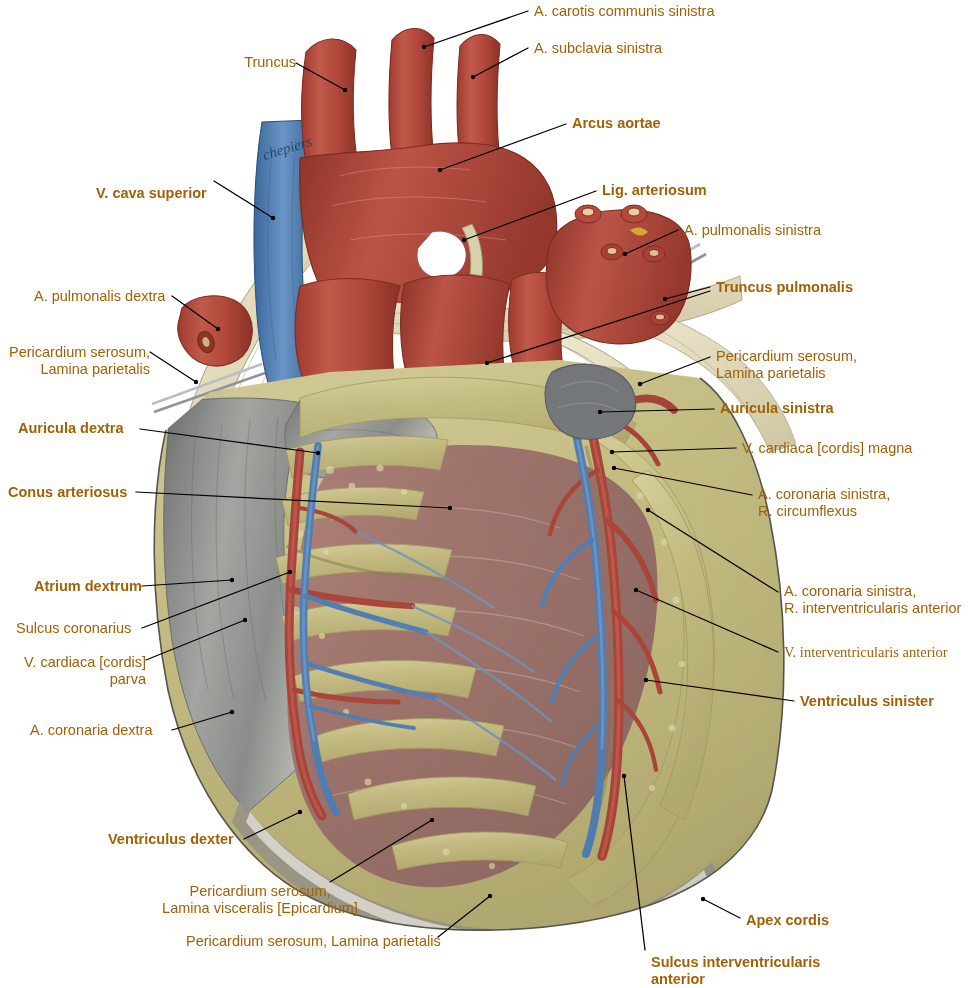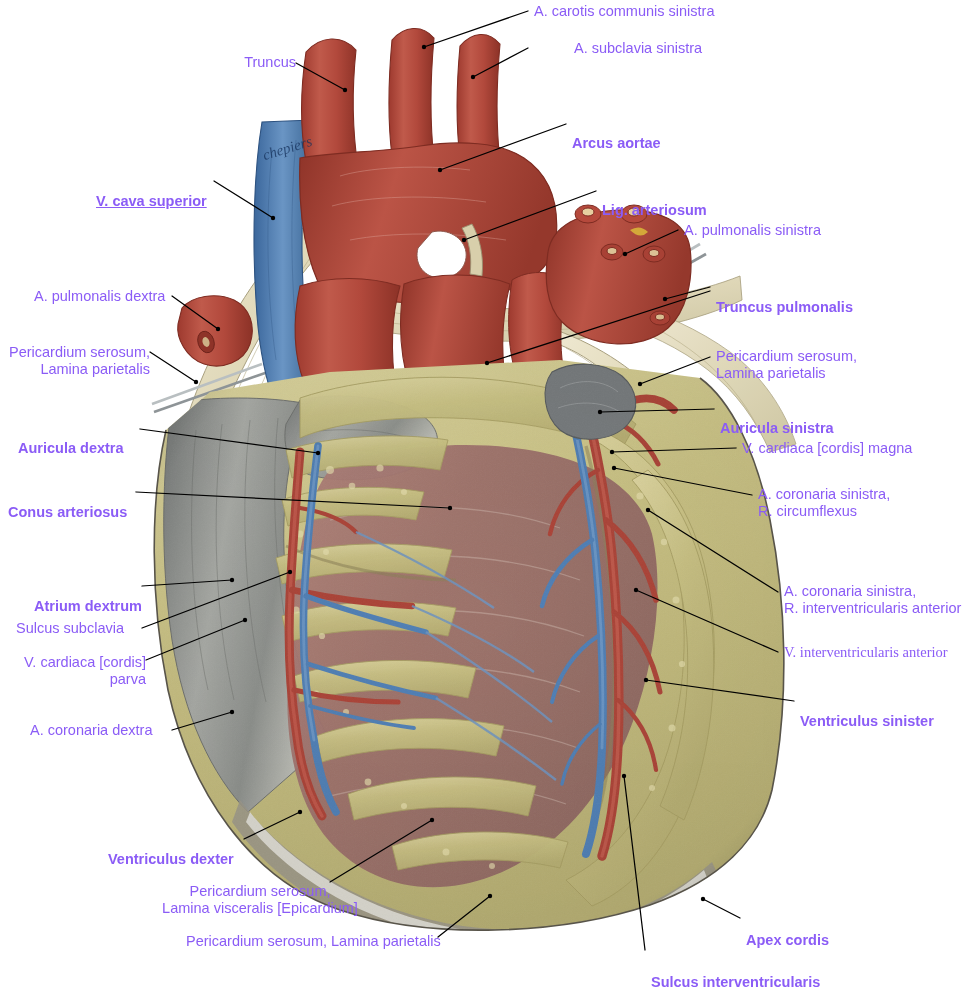--- a/index.html
+++ b/index.html
@@ -7,7 +7,7 @@
   body{width:968px;height:988px;font-family:"Liberation Sans",sans-serif;-webkit-font-smoothing:antialiased;}
   #stage{position:relative;width:968px;height:988px;overflow:hidden;background:#fff;}
   svg.layer{position:absolute;left:0;top:0;width:968px;height:988px;}
-  .lbl{position:absolute;font-family:"Liberation Sans",sans-serif;font-size:14.5px;color:#8b5cf6;line-height:17px;white-space:pre;}
+  .lbl{position:absolute;font-family:"Liberation Sans",sans-serif;font-size:14.5px;color:#a16207;line-height:17px;white-space:pre;}
   .lbl.bold{font-weight:bold;margin-top:20px;}
   .lbl.r{text-align:right;}
   .lbl.c{text-align:center;}

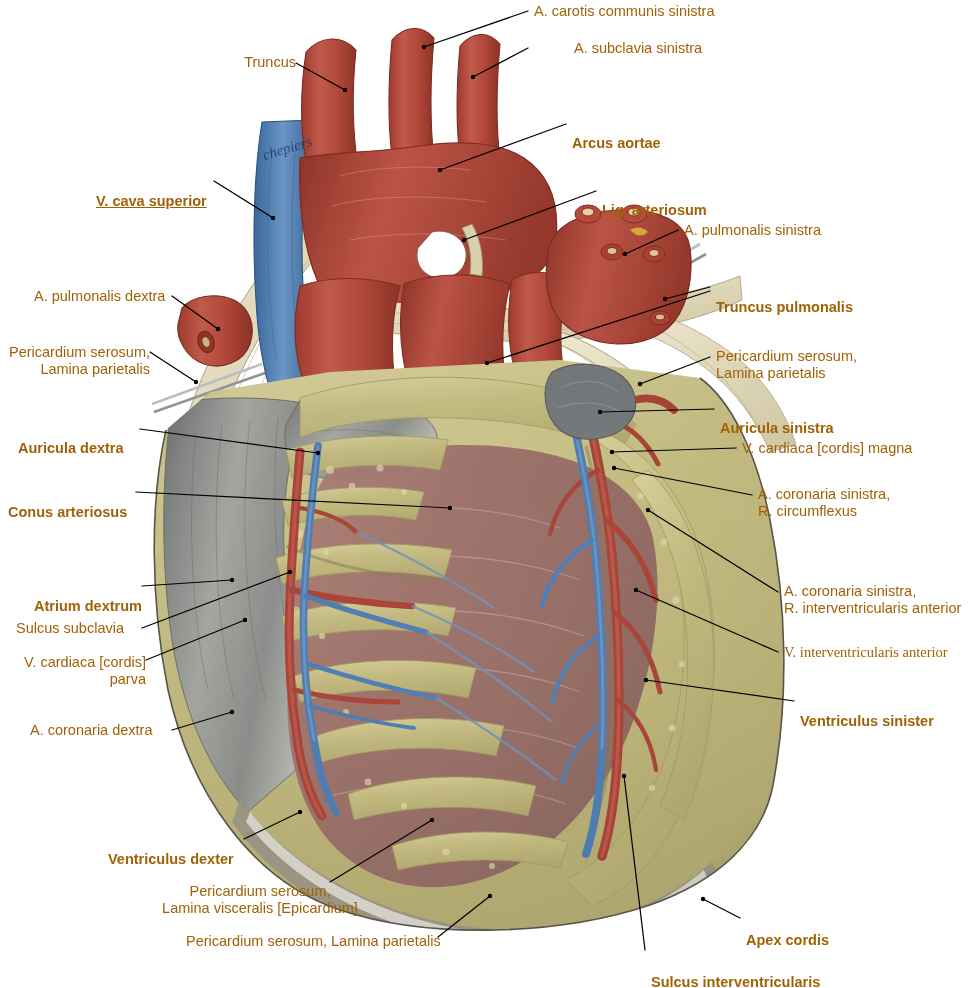--- a/index.html
+++ b/index.html
@@ -407,7 +407,7 @@
 
   <div id="label-layer">
       <div class="lbl" style="top: 3px; left: 534px;"><div>A. carotis communis sinistra</div></div>
-      <div class="lbl" style="top: 40px; left: 534px; margin-left: 40px;"><div>A. subclavia sinistra</div></div>
+      <div class="lbl" style="top: 40px; left: 534px;"><div>A. subclavia sinistra</div></div>
       <div class="lbl r" style="right: auto; left: 0px; width: 296px; top: 54px;"><div>Truncus</div></div>
       <div class="lbl bold" style="top: 115px; left: 572px;"><div>Arcus aortae</div></div>
       <div class="lbl bold" style="top: 173px; left: 96px; text-decoration: underline;"><div>V. cava superior</div></div>

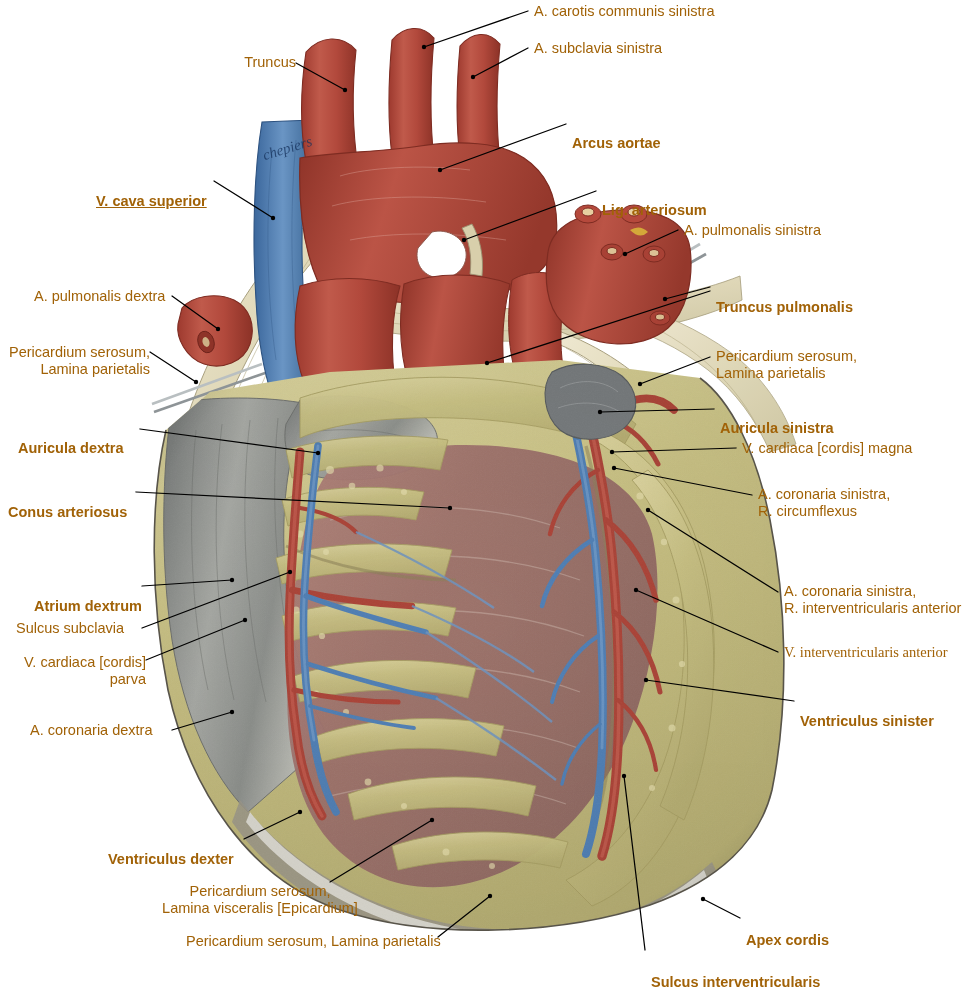--- a/index.html
+++ b/index.html
@@ -8,7 +8,7 @@
   #stage{position:relative;width:968px;height:988px;overflow:hidden;background:#fff;}
   svg.layer{position:absolute;left:0;top:0;width:968px;height:988px;}
   .lbl{position:absolute;font-family:"Liberation Sans",sans-serif;font-size:14.5px;color:#a16207;line-height:17px;white-space:pre;}
-  .lbl.bold{font-weight:bold;margin-top:20px;}
+  .lbl.bold{font-weight:bold;}
   .lbl.r{text-align:right;}
   .lbl.c{text-align:center;}
   .sig{position:absolute;font-family:"Liberation Serif",serif;font-style:italic;font-size:15px;color:#16325c;opacity:.75;transform:rotate(-17deg);}

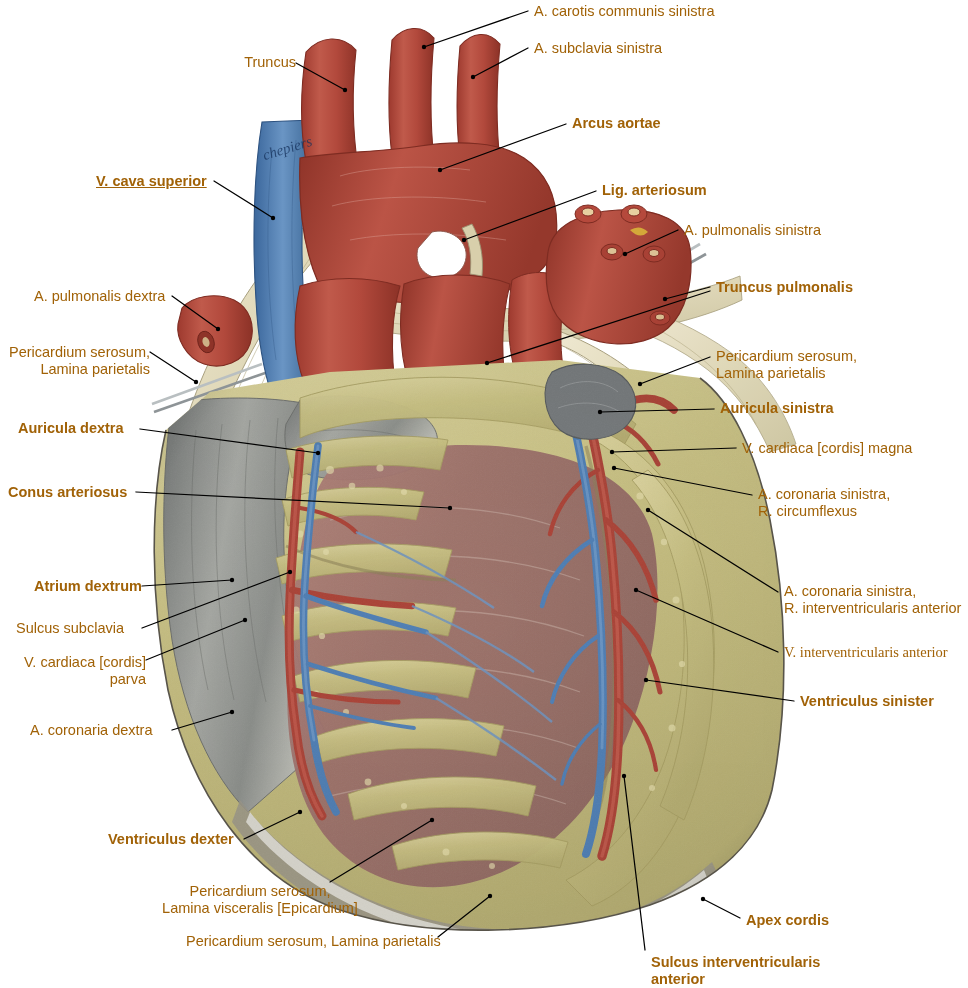--- a/index.html
+++ b/index.html
@@ -410,7 +410,7 @@
       <div class="lbl" style="top: 40px; left: 534px;"><div>A. subclavia sinistra</div></div>
       <div class="lbl r" style="right: auto; left: 0px; width: 296px; top: 54px;"><div>Truncus</div></div>
       <div class="lbl bold" style="top: 115px; left: 572px;"><div>Arcus aortae</div></div>
-      <div class="lbl bold" style="top: 173px; left: 96px; text-decoration: underline;"><div>V. cava superior</div></div>
+      <div class="lbl bold" style="top: 185px; left: 96px;"><div>V. cava superior</div></div>
       <div class="lbl bold" style="top: 182px; left: 602px;"><div>Lig. arteriosum</div></div>
       <div class="lbl" style="top: 222px; left: 684px;"><div>A. pulmonalis sinistra</div></div>
       <div class="lbl bold" style="top: 279px; left: 716px;"><div>Truncus pulmonalis</div></div>

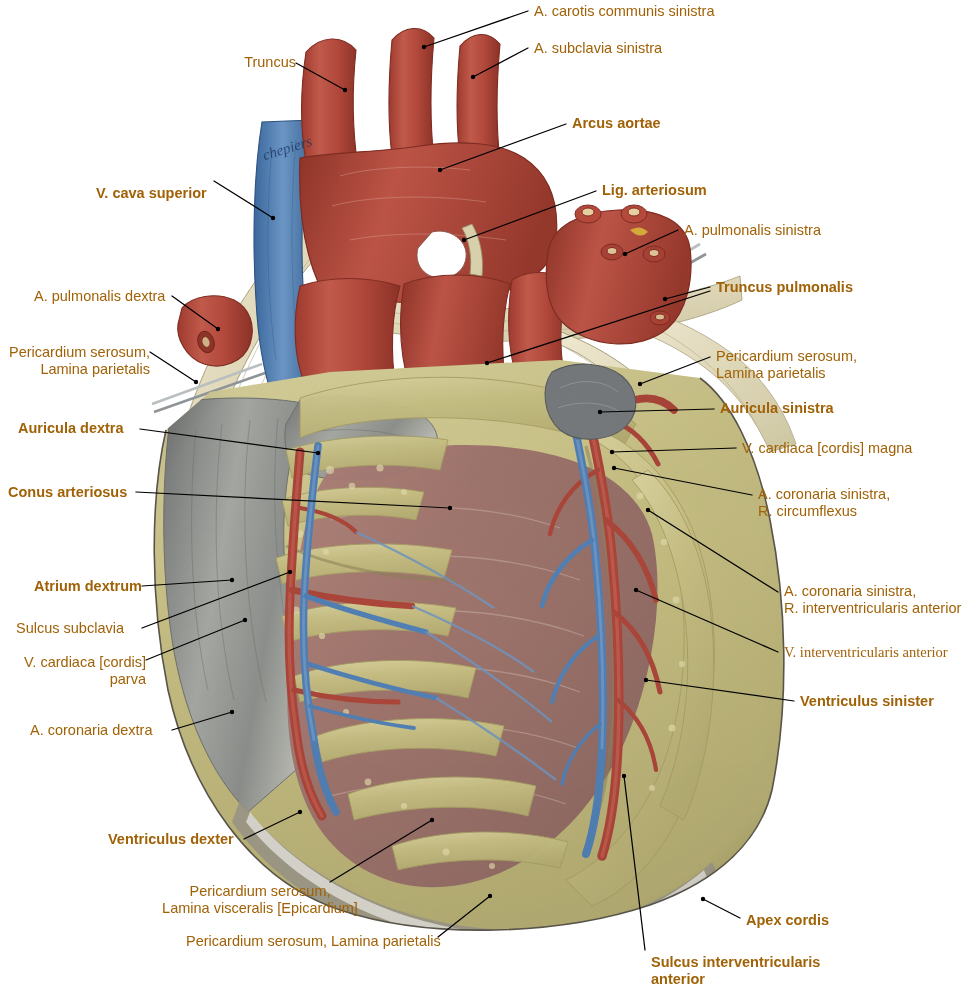--- a/index.html
+++ b/index.html
@@ -424,7 +424,7 @@
       <div class="lbl" style="top: 486px; left: 758px;"><div>A. coronaria sinistra,</div><div>R. circumflexus</div></div>
       <div class="lbl bold" style="top: 578px; left: 34px;"><div>Atrium dextrum</div></div>
       <div class="lbl" style="top: 583px; left: 784px;"><div>A. coronaria sinistra,</div><div>R. interventricularis anterior</div></div>
-      <div class="lbl" style="top: 620px; left: 16px;"><div>Sulcus subclavia</div></div>
+      <div class="lbl" style="top: 620px; left: 16px;"><div>Sulcus coronarius</div></div>
       <div class="lbl r" style="right: auto; left: 0px; width: 146px; top: 654px;"><div>V. cardiaca [cordis]</div><div>parva</div></div>
       <div class="lbl" style="top: 644px; left: 784px; font-family: Liberation Serif, serif;"><div>V. interventricularis anterior</div></div>
       <div class="lbl bold" style="top: 693px; left: 800px;"><div>Ventriculus sinister</div></div>

